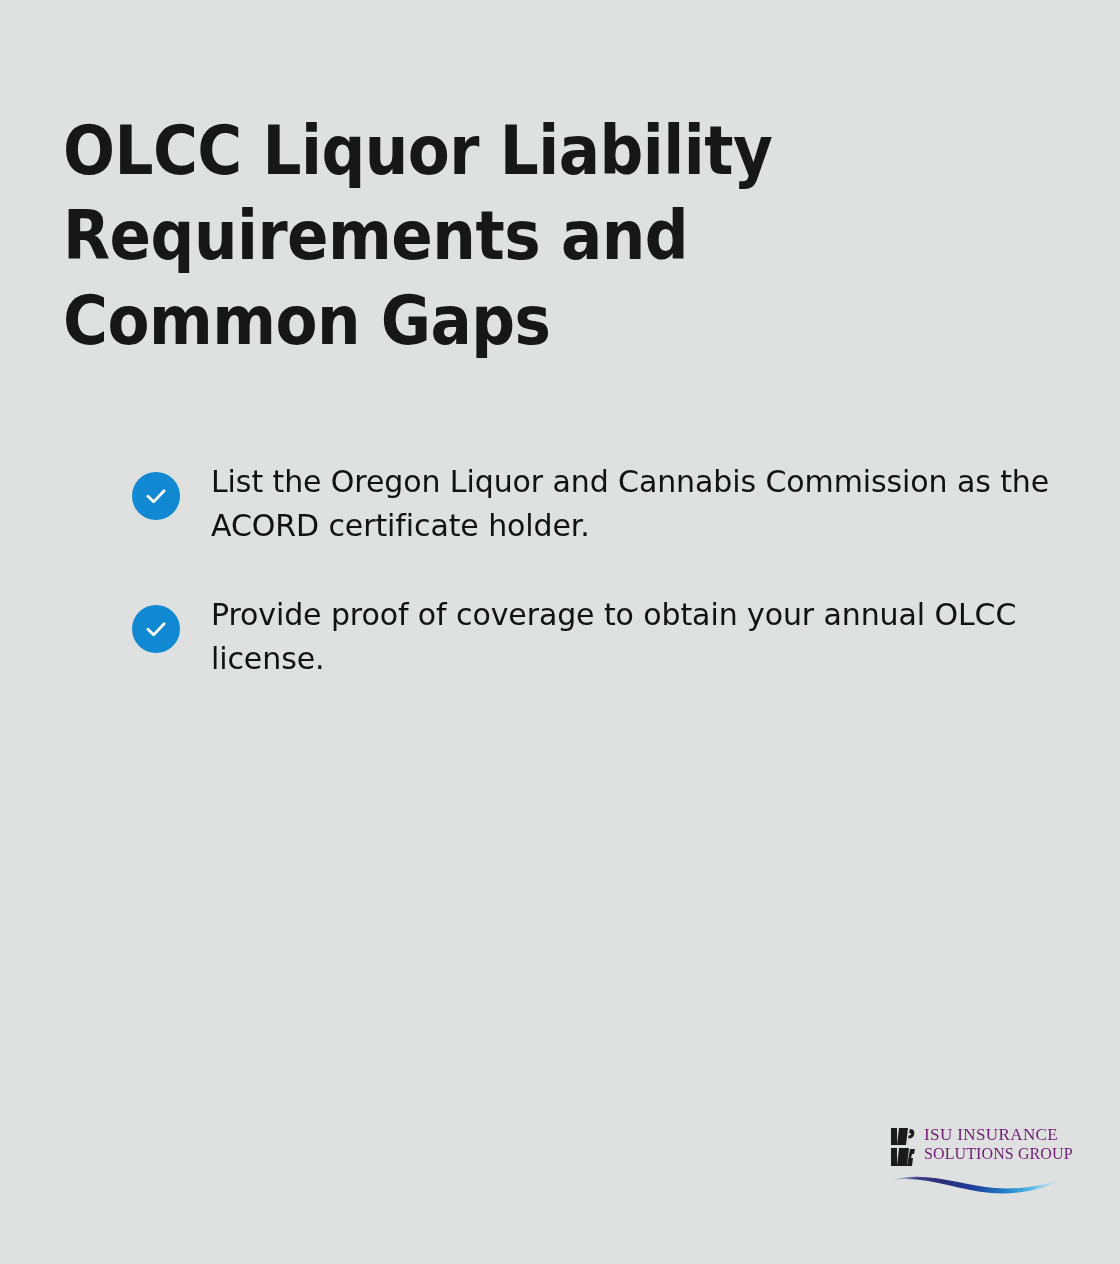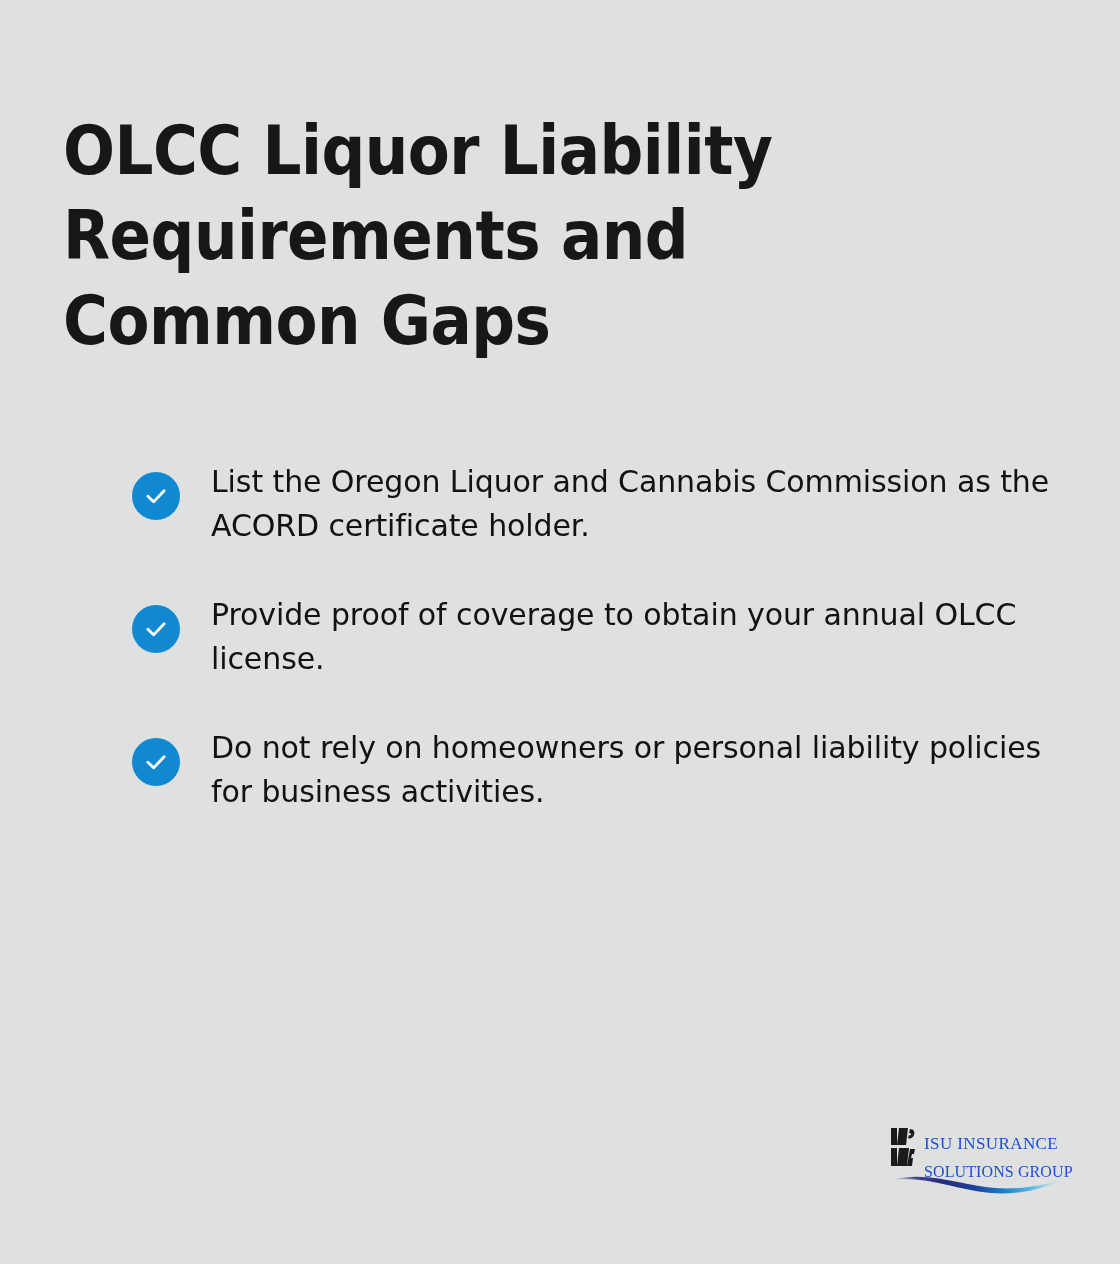--- a/index.html
+++ b/index.html
@@ -161,14 +161,6 @@
       <span class="check-text">Provide proof of coverage to obtain your annual OLCC license.</span>
     </li>
 
-    <li class="check-item">
-      <span class="check-icon">
-        <svg viewBox="0 0 24 24" fill="none" xmlns="http://www.w3.org/2000/svg">
-          <path d="M4.5 12.3 L9.8 17.4 L19.5 7.2" stroke="#ffffff" stroke-width="2.6" stroke-linecap="round" stroke-linejoin="round"></path>
-        </svg>
-      </span>
-      <span class="check-text">Do not rely on homeowners or personal liability policies for business activities.</span>
-    </li>
 
 
   </ul>

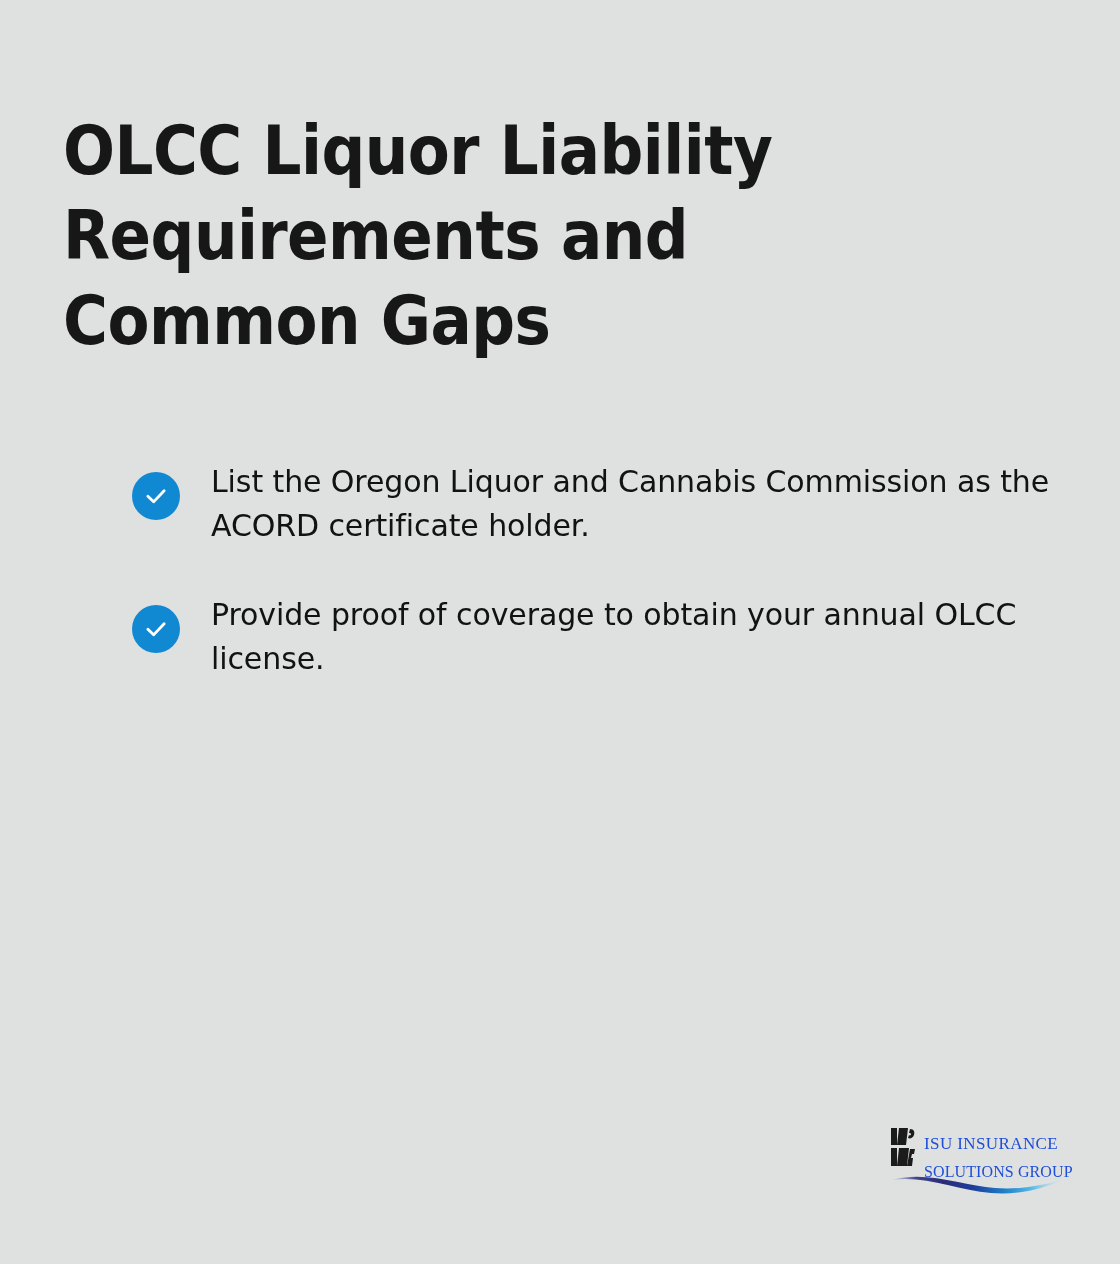--- a/index.html
+++ b/index.html
@@ -114,11 +114,10 @@
   }
   .logo-line {
     font-family: "Liberation Serif", "DejaVu Serif", serif;
-    color: #1d4ed8;
+    color: #701a75;
     letter-spacing: 0.4px;
     white-space: nowrap;
     line-height: 19px;
-    margin-top: 9px;
   }
   .logo-line-1 { font-size: 17px; }
   .logo-line-2 { font-size: 16px; letter-spacing: 0.1px; }

